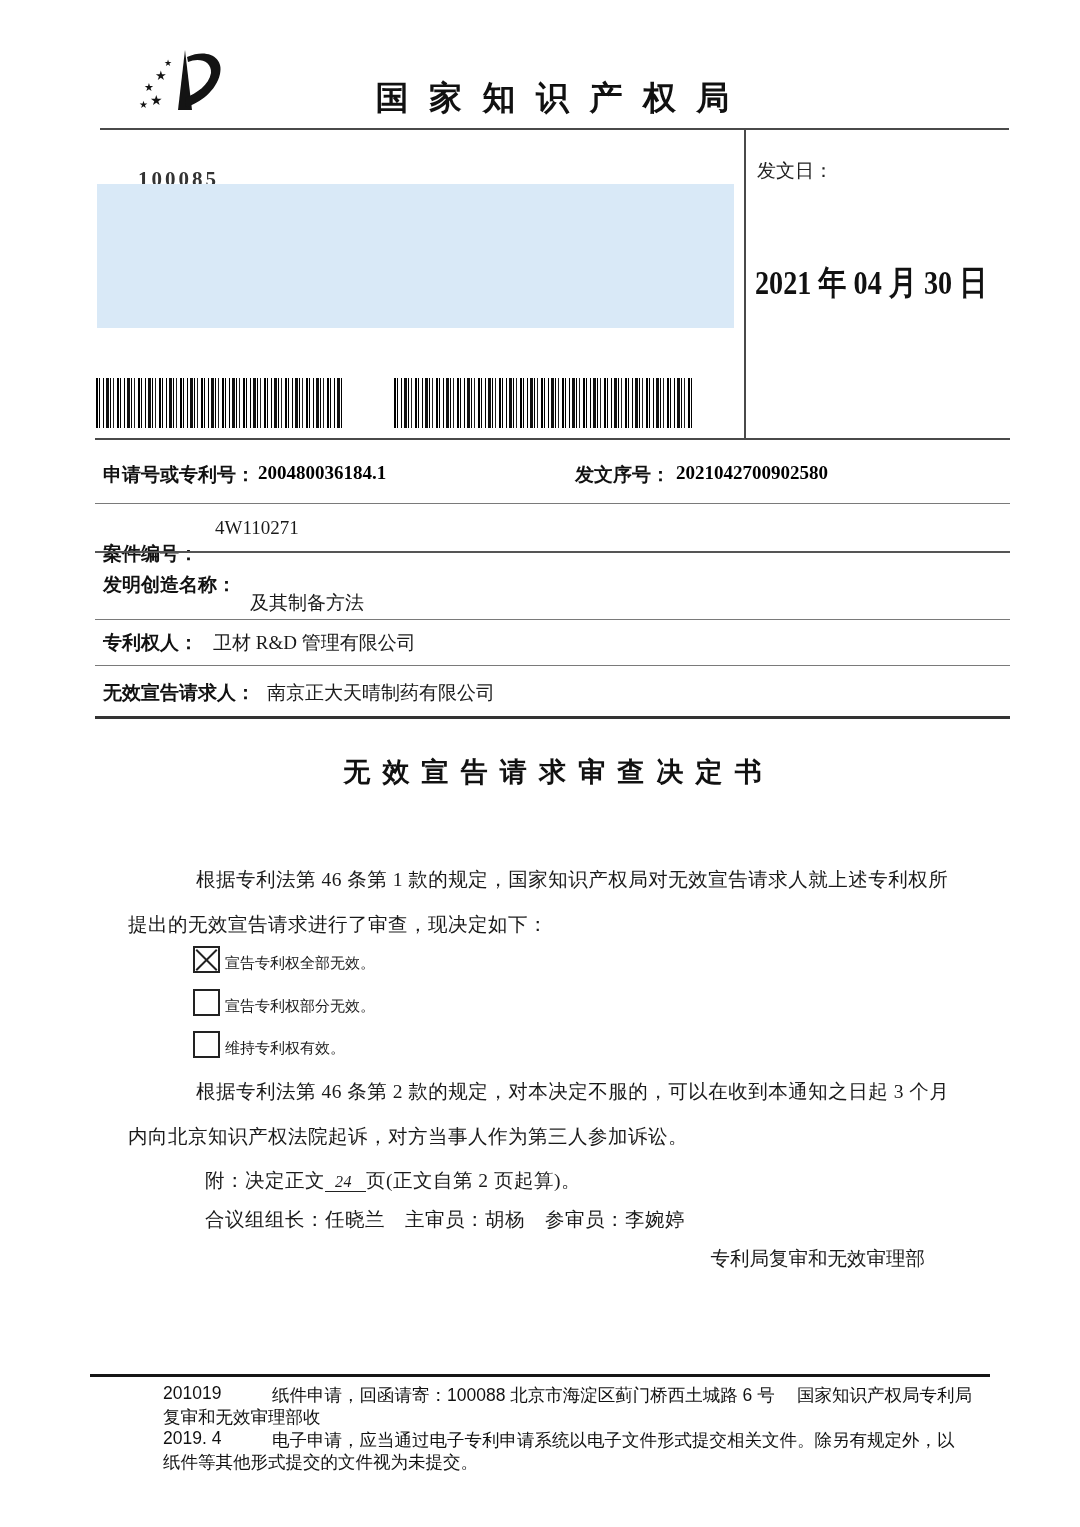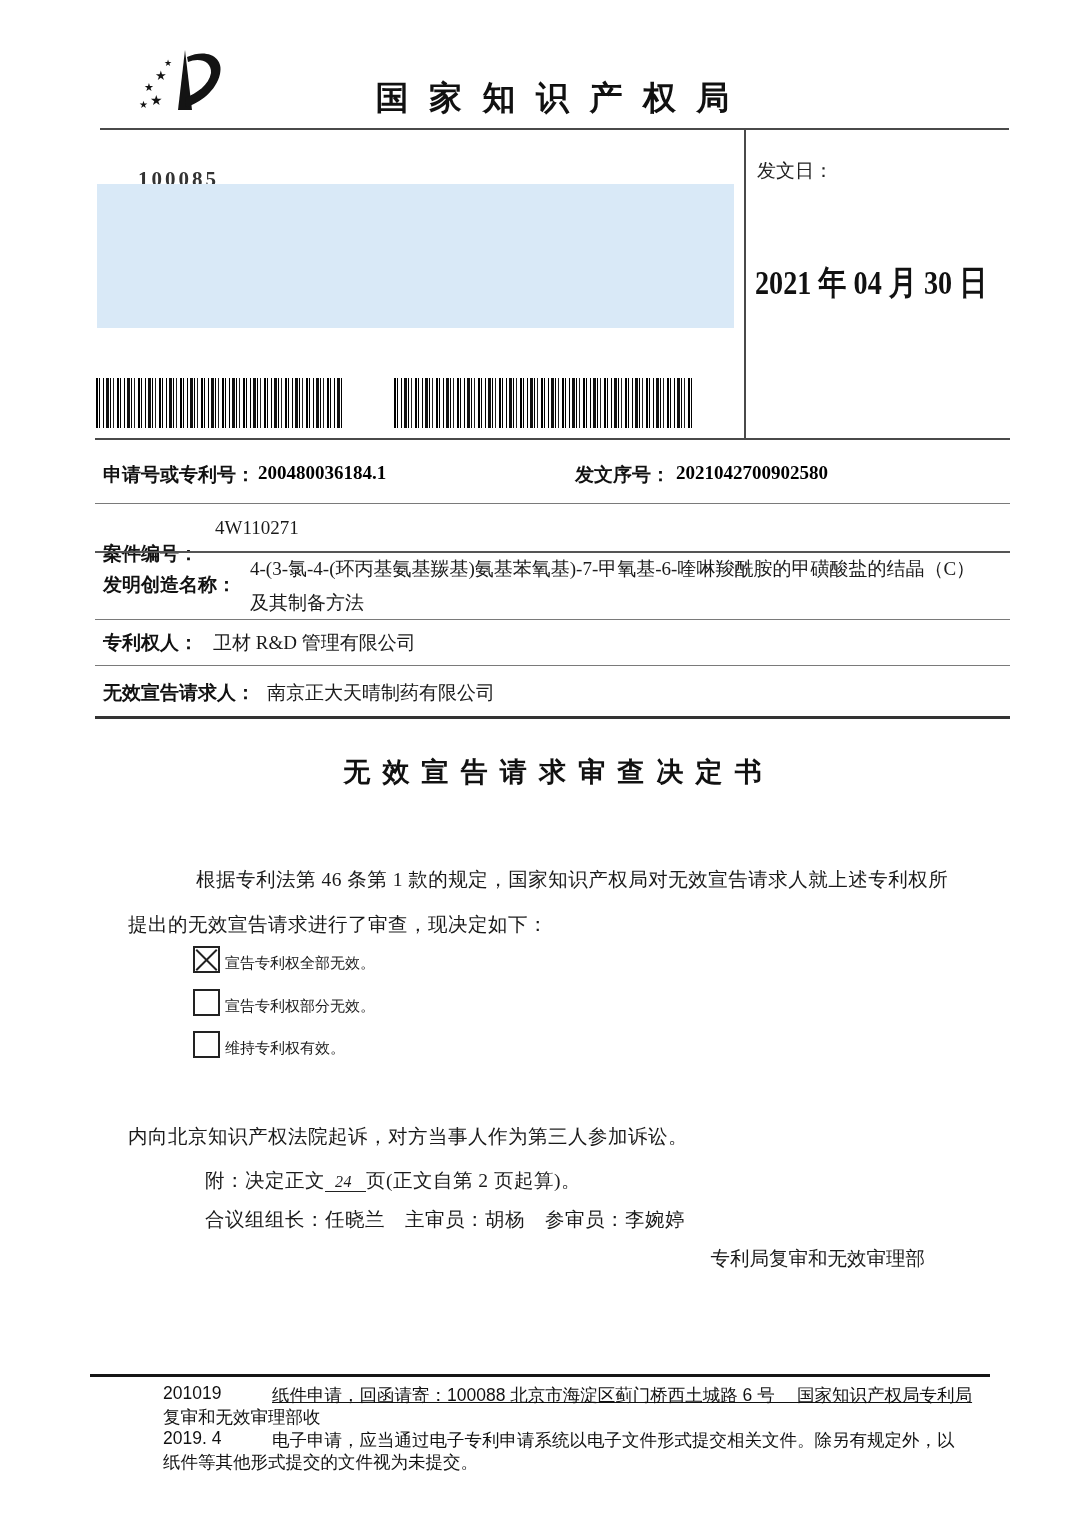--- a/index.html
+++ b/index.html
@@ -113,7 +113,6 @@
   <div class="sep-m" style="top:551px;"></div>
 
   <div class="cell lbl" style="left:103px;top:572px;">发明创造名称：</div>
-  <div class="cell val" style="left:250px;top:556px;">4-(3-氯-4-(环丙基氨基羰基)氨基苯氧基)-7-甲氧基-6-喹啉羧酰胺的甲磺酸盐的结晶（C）</div>
   <div class="cell val" style="left:250px;top:590px;">及其制备方法</div>
   <div class="sep" style="top:619px;"></div>
 

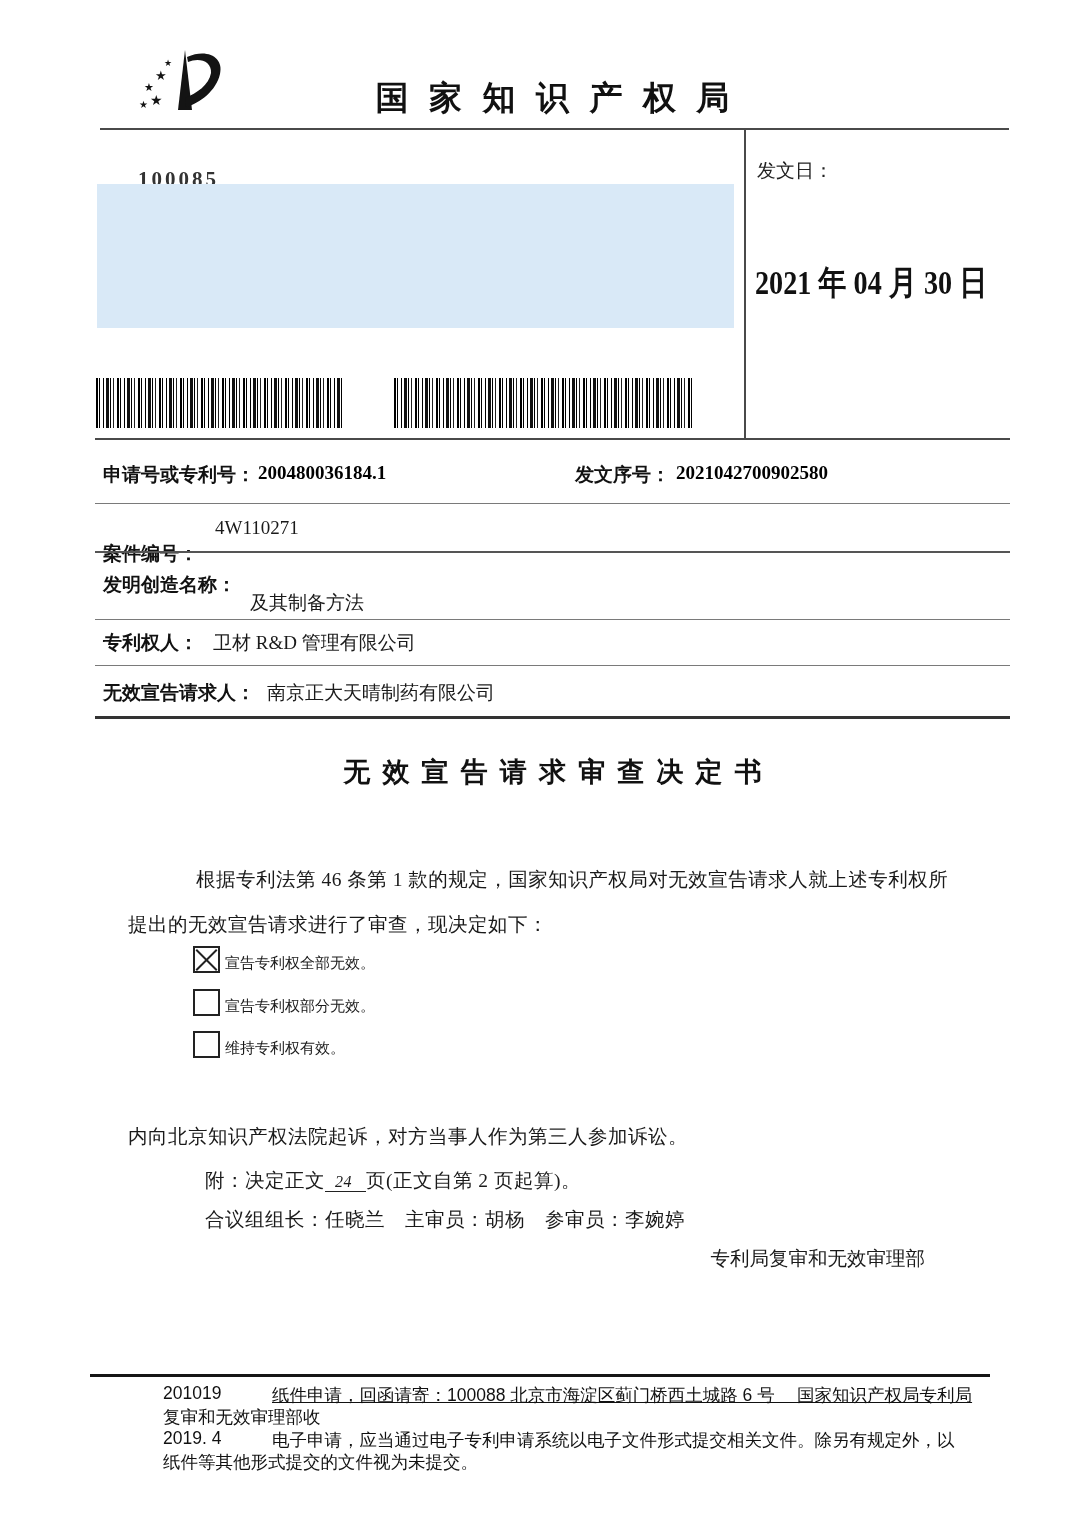--- a/index.html
+++ b/index.html
@@ -139,6 +139,7 @@
     <span class="checkbox"></span><span>维持专利权有效。</span>
   </div>
 
+  <div class="bodyline" style="left:196px;top:1078px;">根据专利法第 46 条第 2 款的规定，对本决定不服的，可以在收到本通知之日起 3 个月</div>
   <div class="bodyline" style="left:128px;top:1123px;">内向北京知识产权法院起诉，对方当事人作为第三人参加诉讼。</div>
 
   <div class="bodyline" style="left:205px;top:1167px;">

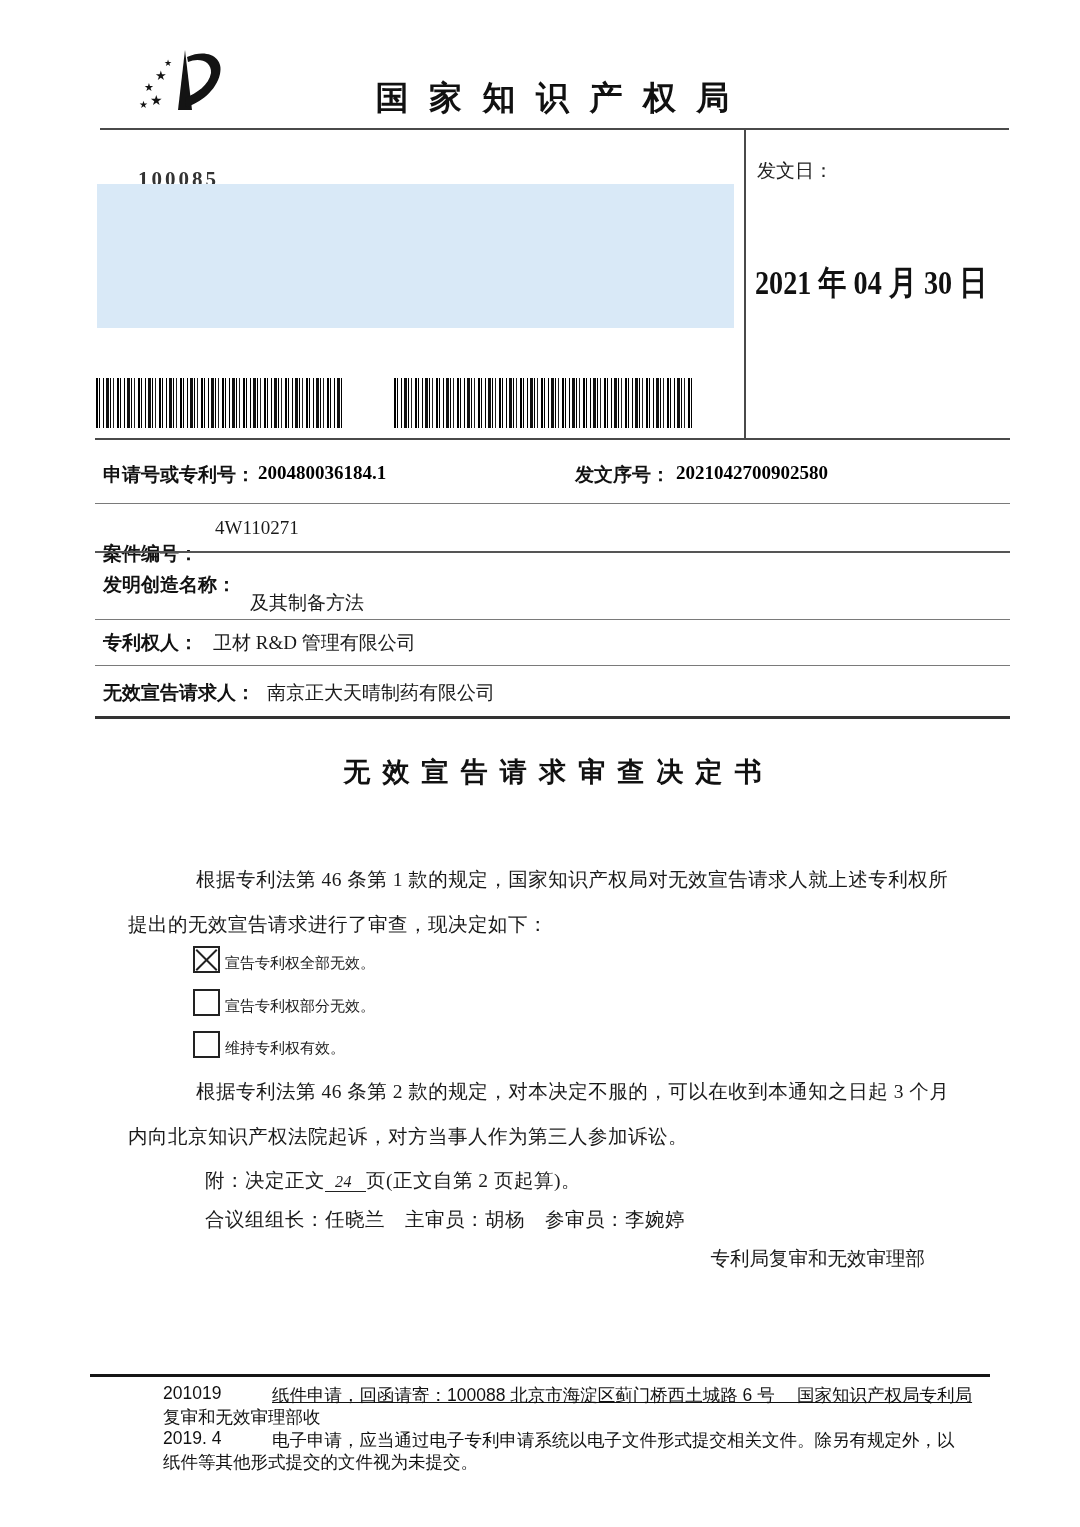--- a/index.html
+++ b/index.html
@@ -151,7 +151,7 @@
 
   <div class="footer-line"></div>
   <div class="foot" style="left:163px;top:1383px;">201019</div>
-  <div class="foot" style="left:272px;top:1383px;text-decoration:underline;">纸件申请，回函请寄：100088  北京市海淀区蓟门桥西土城路 6 号　 国家知识产权局专利局</div>
+  <div class="foot" style="left:272px;top:1383px;">纸件申请，回函请寄：100088  北京市海淀区蓟门桥西土城路 6 号　 国家知识产权局专利局</div>
   <div class="foot" style="left:163px;top:1405px;">复审和无效审理部收</div>
   <div class="foot" style="left:163px;top:1428px;text-align:center;">2019. 4</div>
   <div class="foot" style="left:272px;top:1428px;">电子申请，应当通过电子专利申请系统以电子文件形式提交相关文件。除另有规定外，以</div>

